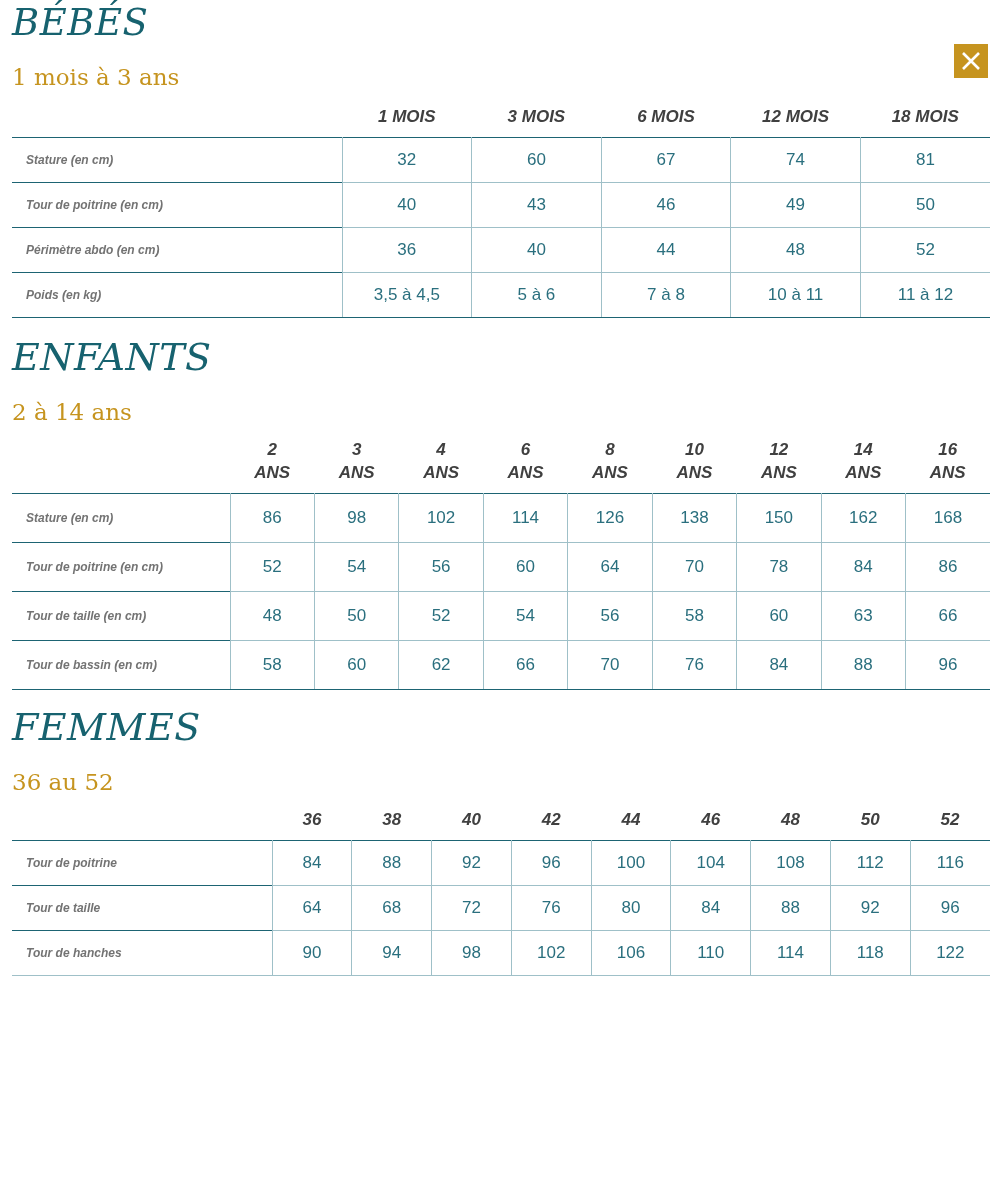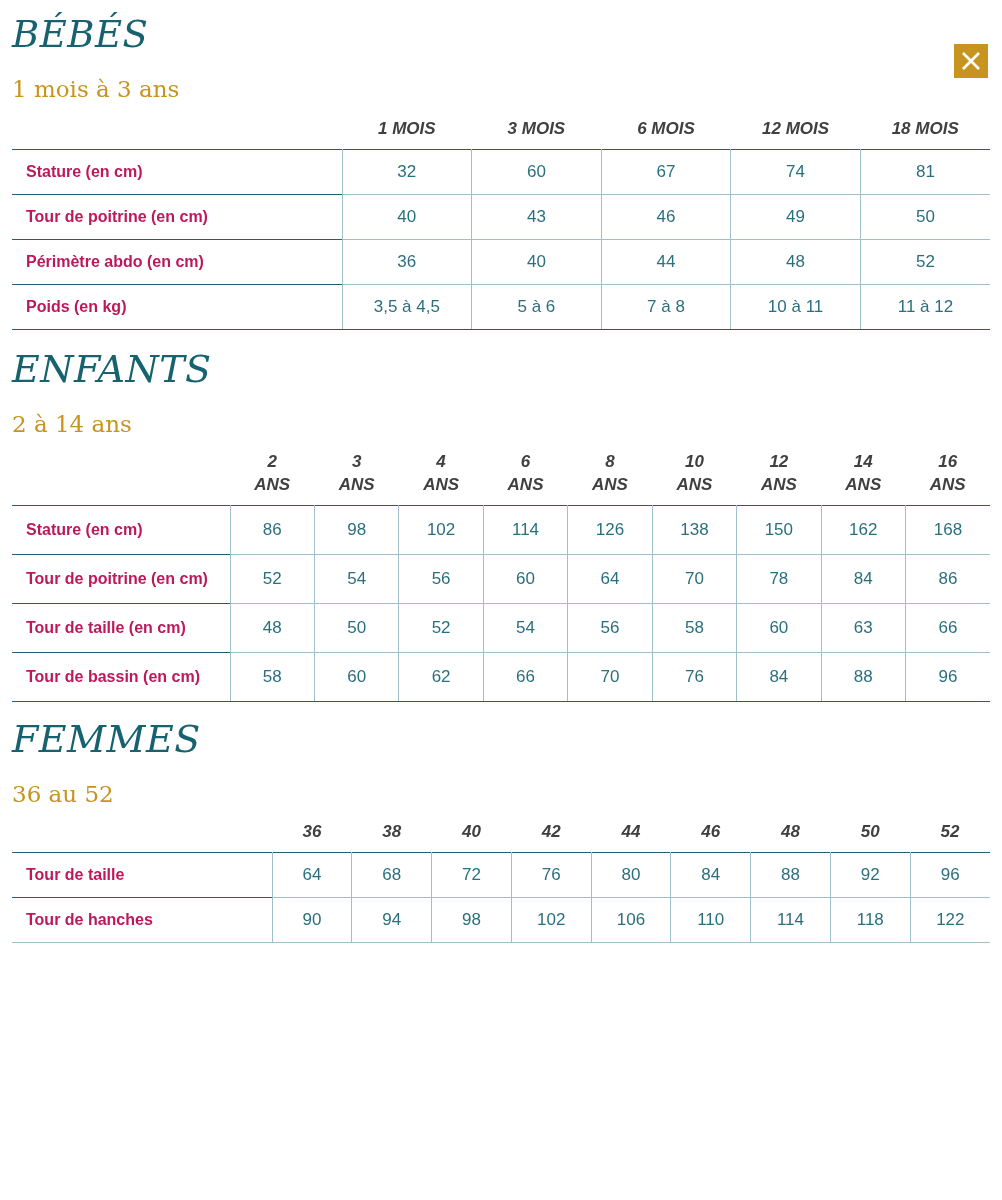--- a/index.html
+++ b/index.html
@@ -60,7 +60,7 @@
     margin: 21px 0 0 0;
   }
 
-  #sec-bebes { padding-top: 16px; }
+  #sec-bebes { padding-top: 4px; }
   #sec-bebes .section-title { font-size: 37px; }
   #sec-enfants { margin-top: 20px; }
   #sec-femmes  { margin-top: 18px; }

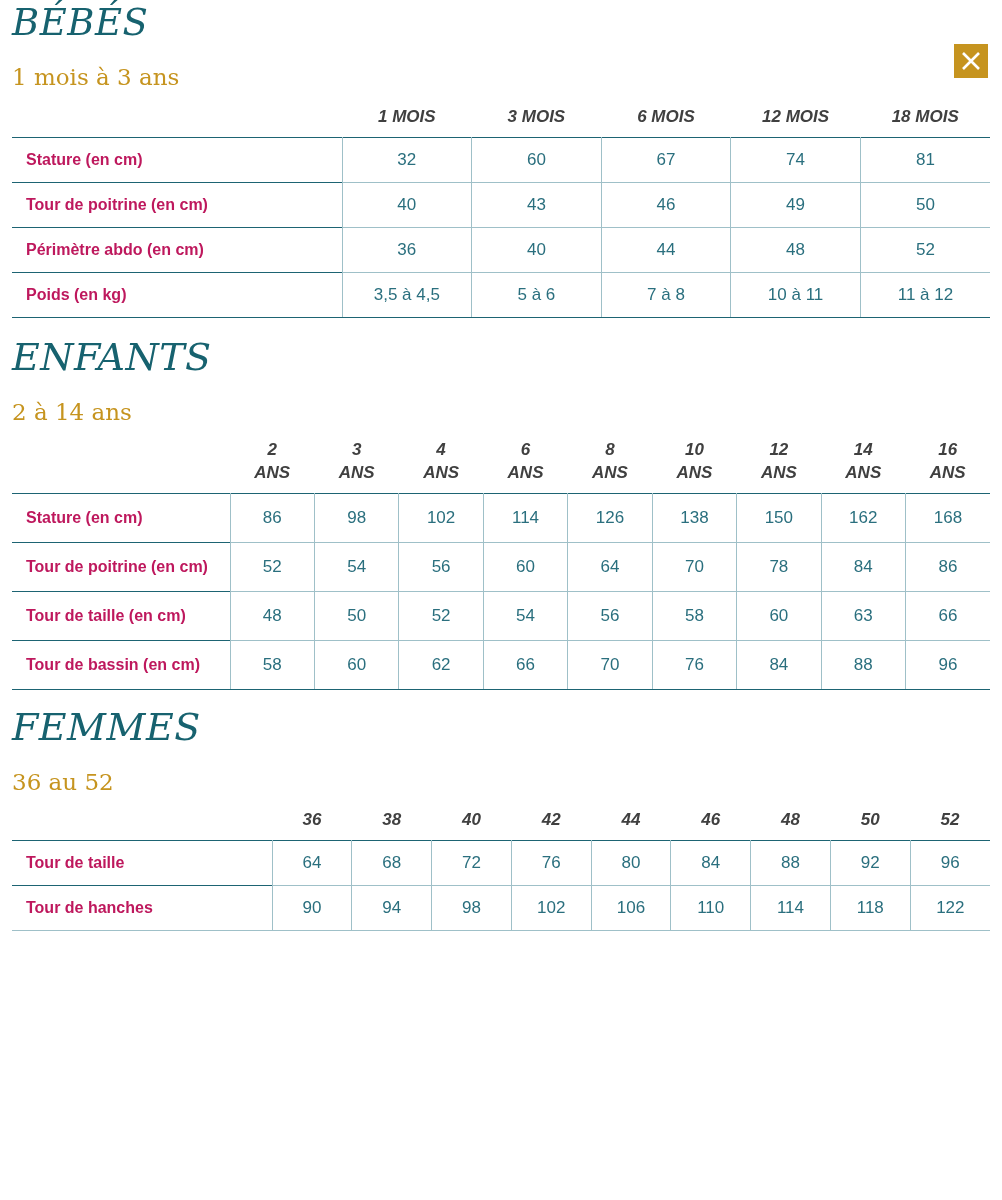--- a/index.html
+++ b/index.html
@@ -90,9 +90,10 @@
   }
   tbody th.rowhead {
     font-family: "Liberation Sans", sans-serif;
+    font-style: italic;
     font-weight: bold;
-    font-size: 16px;
-    color: #be185d;
+    font-size: 12px;
+    color: #737373;
     text-align: left;
     padding: 12px 6px 12px 14px;
     border-top: 1px solid #1d6473;

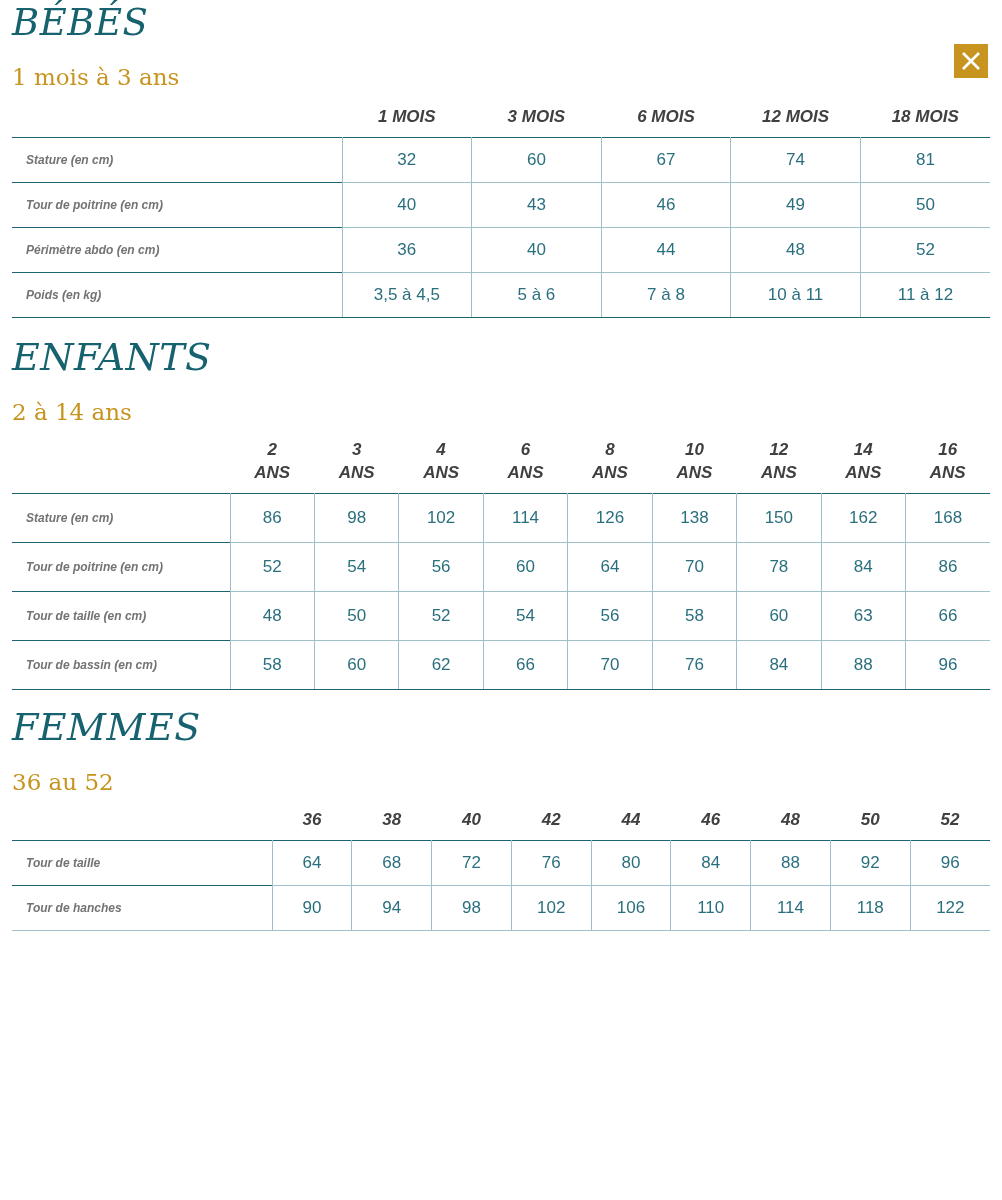--- a/index.html
+++ b/index.html
@@ -362,6 +362,18 @@
       </thead>
       <tbody>
         <tr>
+          <th class="rowhead">Tour de poitrine</th>
+          <td>84</td>
+          <td>88</td>
+          <td>92</td>
+          <td>96</td>
+          <td>100</td>
+          <td>104</td>
+          <td>108</td>
+          <td>112</td>
+          <td>116</td>
+        </tr>
+        <tr>
           <th class="rowhead">Tour de taille</th>
           <td>64</td>
           <td>68</td>

